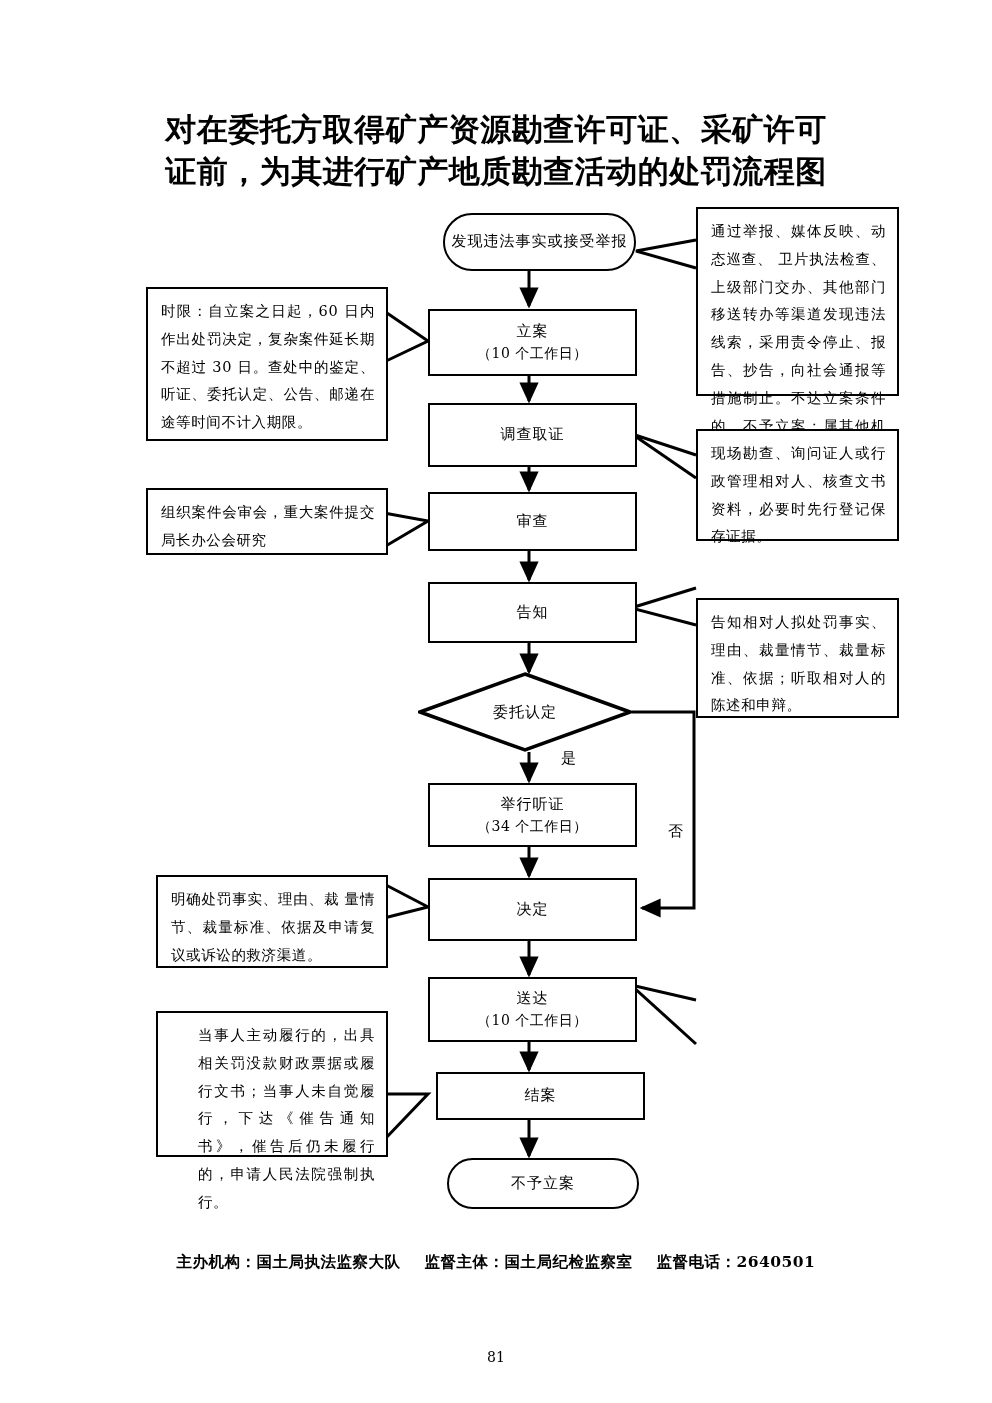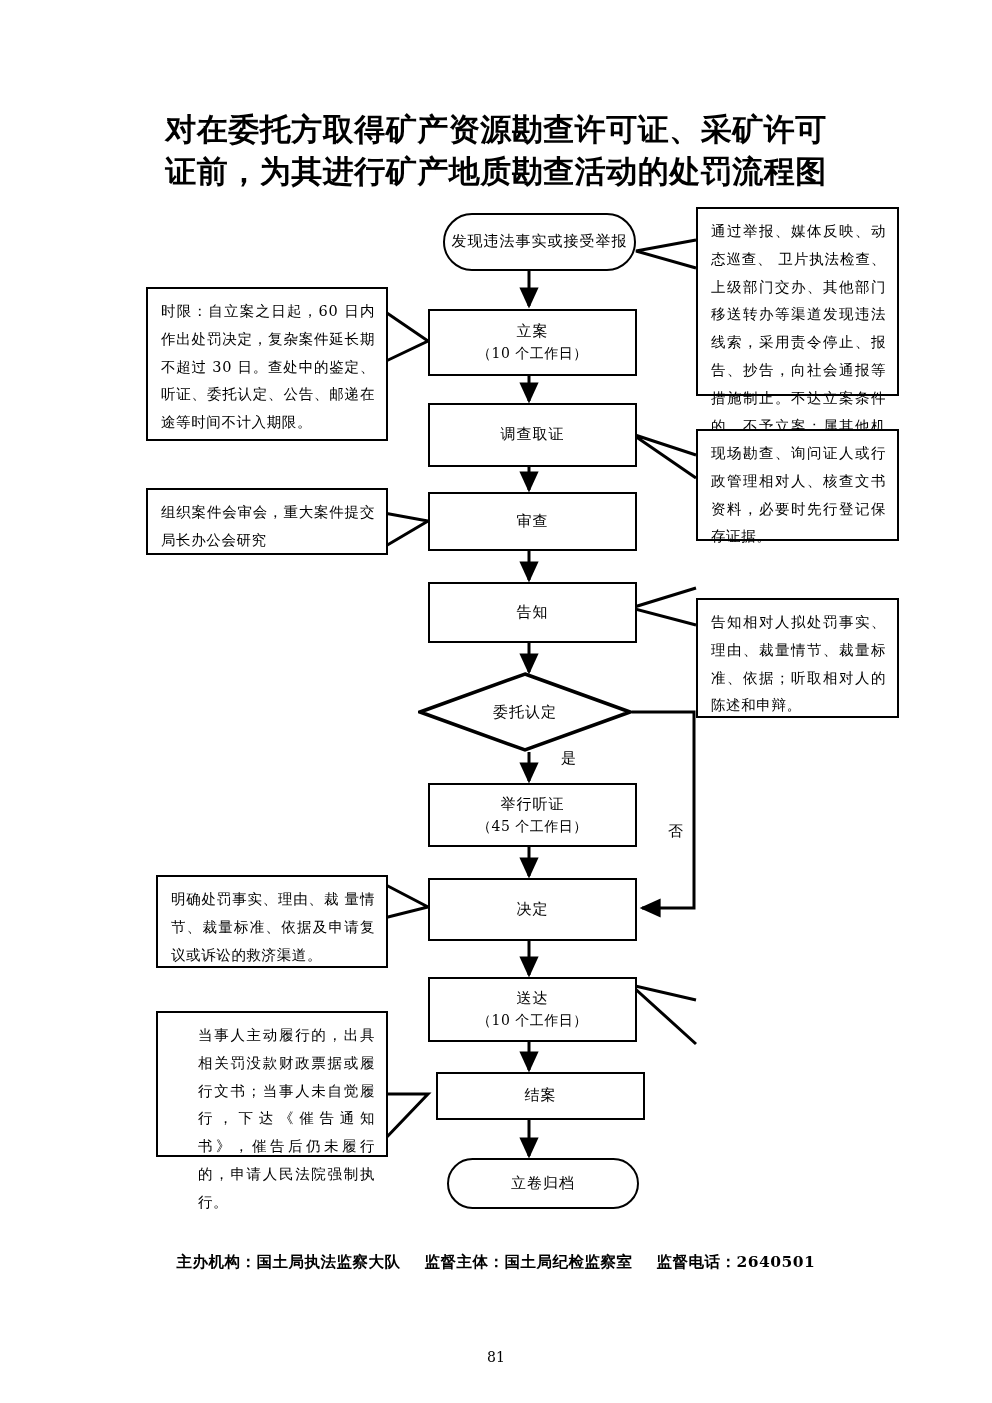--- a/index.html
+++ b/index.html
@@ -224,7 +224,7 @@
 
   <div class="node" style="left:428px; top:783px; width:209px; height:64px;">
     <div>举行听证</div>
-    <div class="sub">（45 个工作日）</div>
+    <div class="sub">（34 个工作日）</div>
   </div>
 
   <div class="node" style="left:428px; top:878px; width:209px; height:63px;">

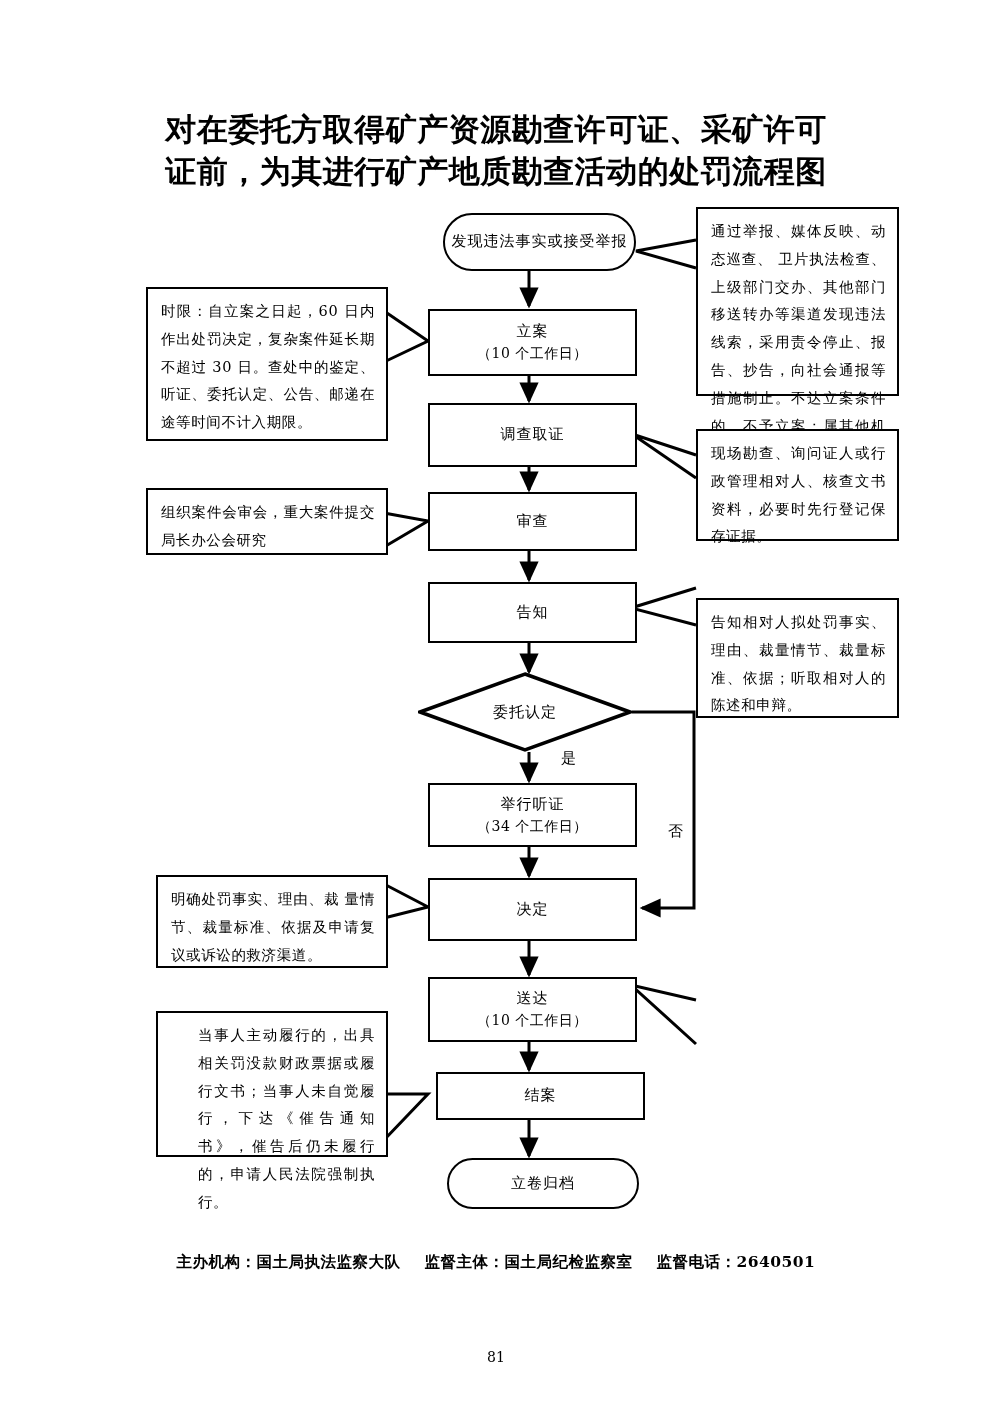--- a/index.html
+++ b/index.html
@@ -241,7 +241,7 @@
   </div>
 
   <div class="node terminator" style="left:447px; top:1158px; width:192px; height:51px;">
-    <div>立卷归档</div>
+    <div>不予立案</div>
   </div>
 
   <div class="note" style="left:696px; top:207px; width:203px; height:189px;">通过举报、媒体反映、动态巡查、 卫片执法检查、上级部门交办、其他部门移送转办等渠道发现违法线索，采用责令停止、报告、抄告，向社会通报等措施制止。不达立案条件的，不予立案；属其他机关处罚职责的，依法移送。</div>

